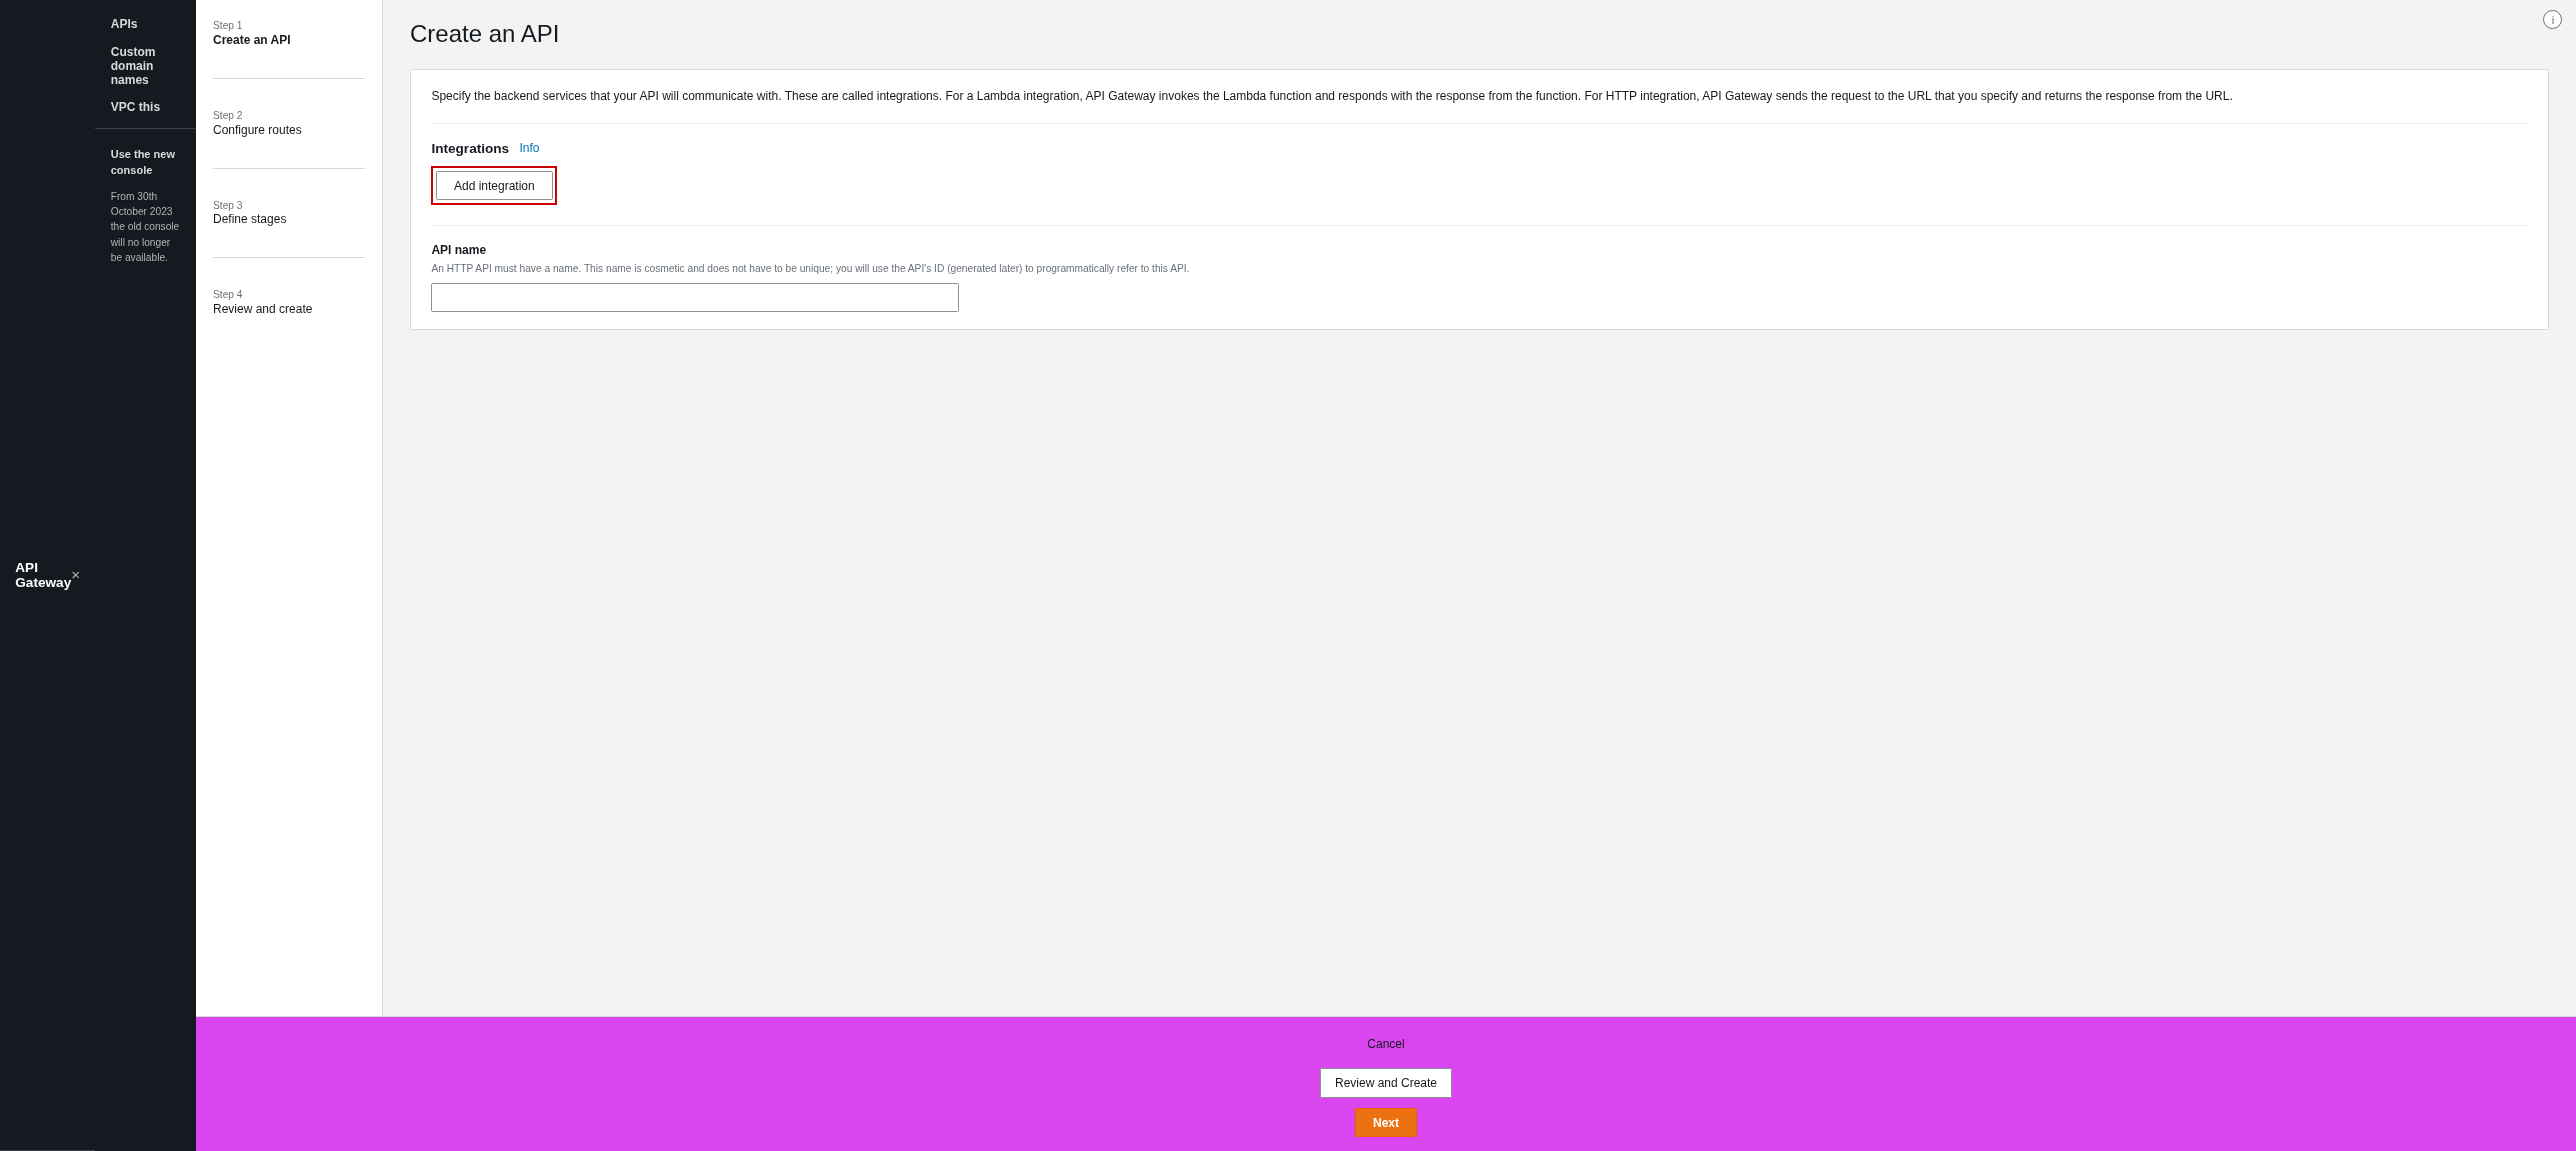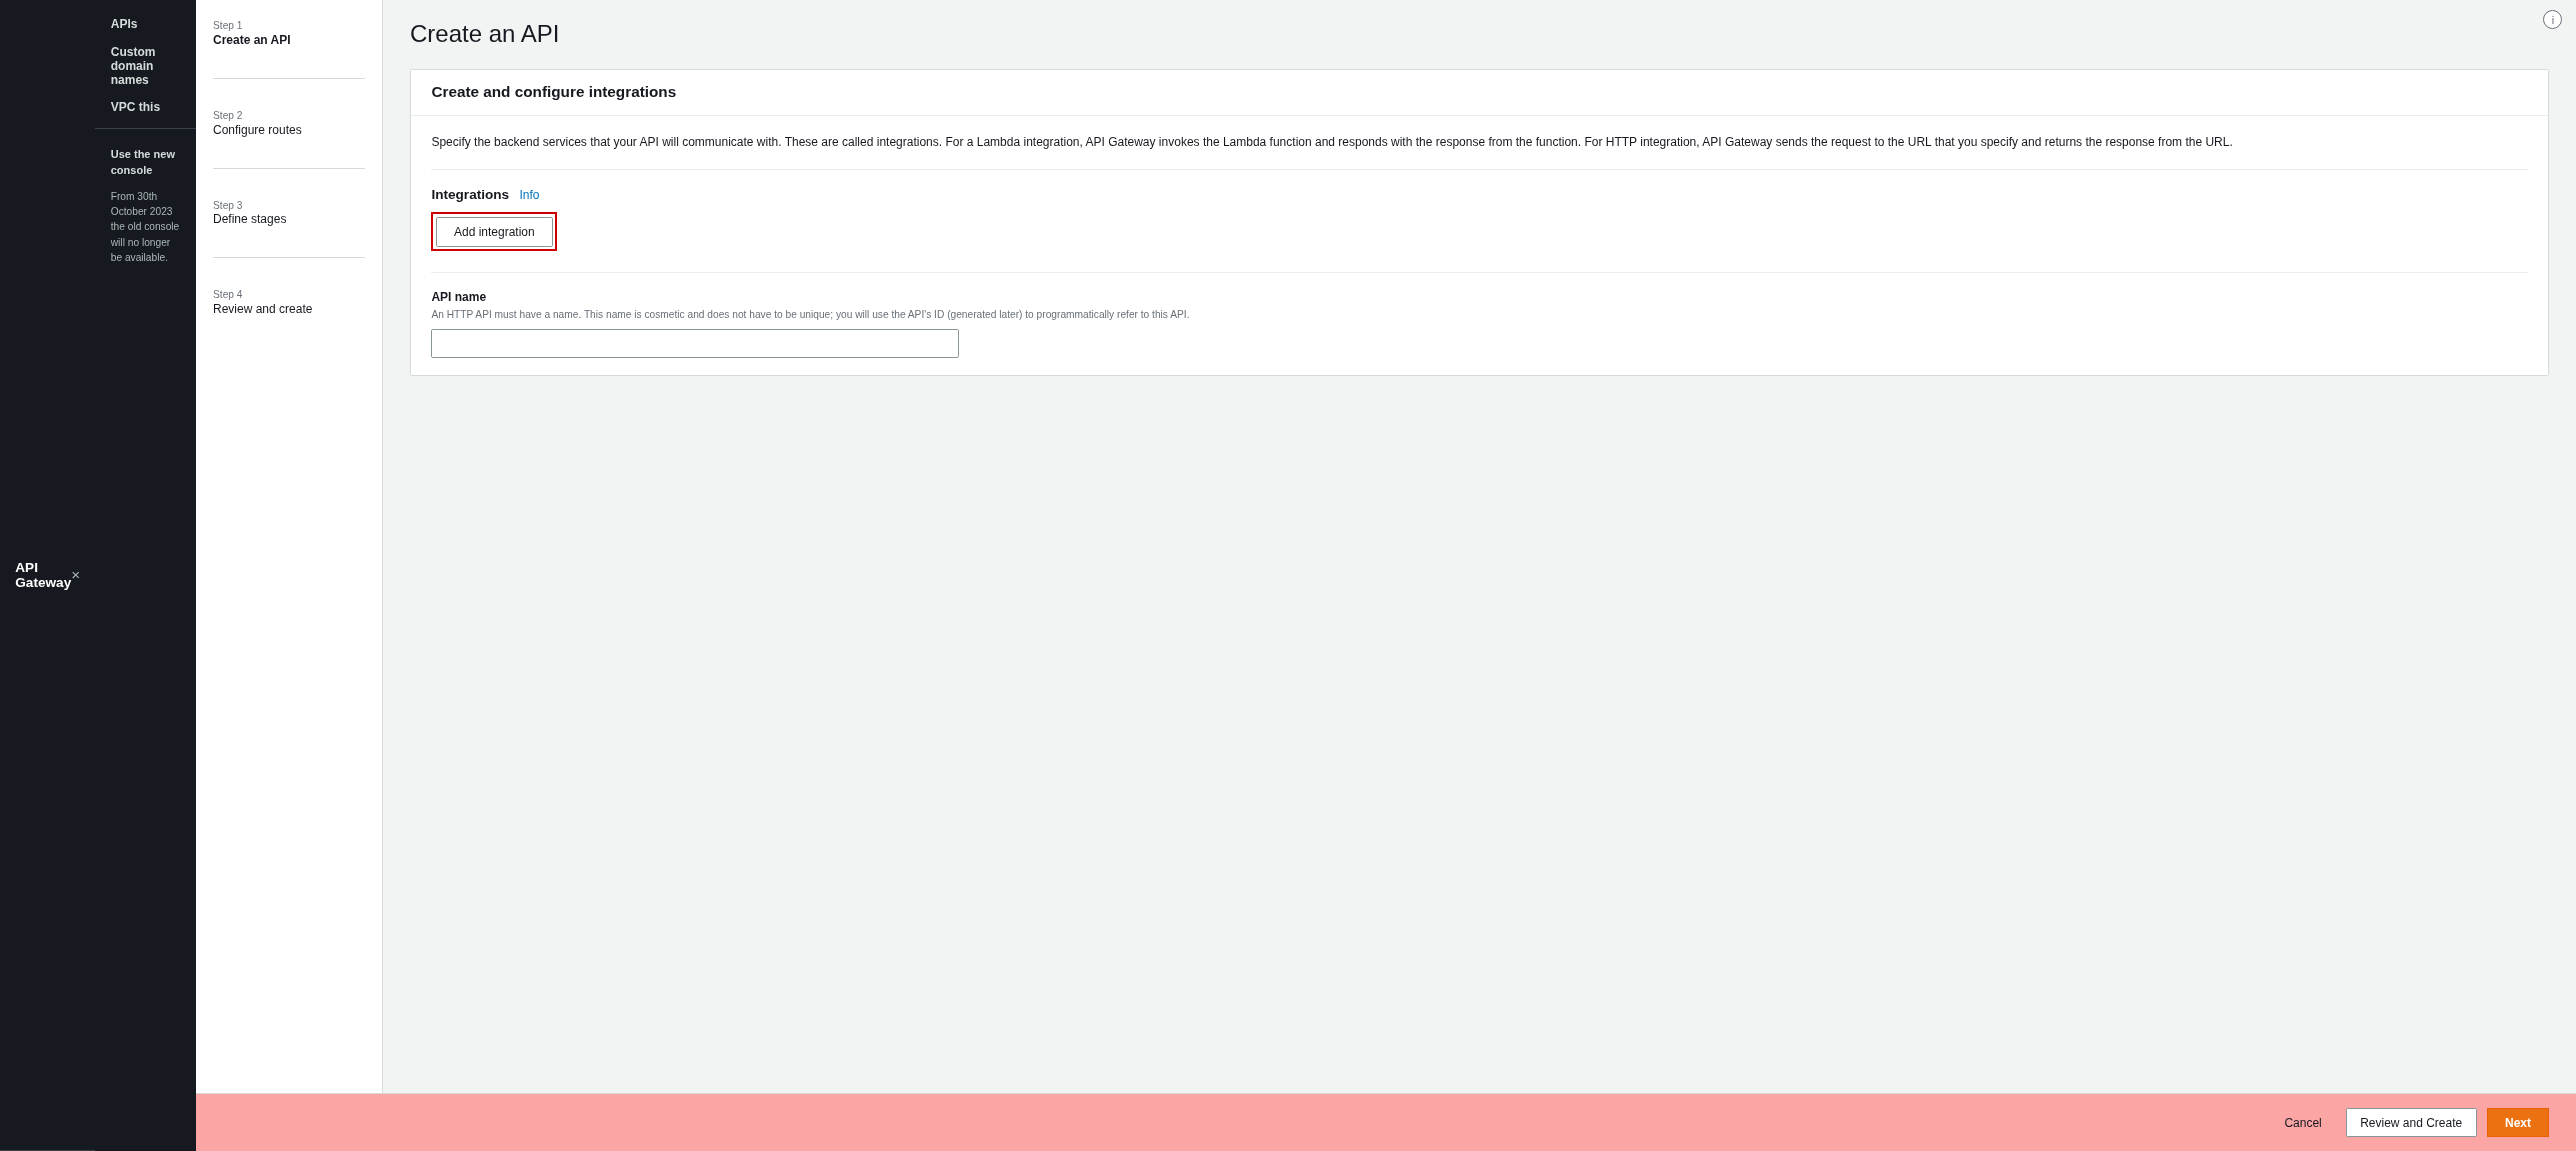--- a/index.html
+++ b/index.html
@@ -377,9 +377,6 @@
       <h1 class="page-title">Create an API</h1>
 
       <div class="card">
-        <div class="card-header">
-          <span class="card-header-title">Create and configure integrations</span>
-        </div>
         <div class="card-body">
           <p class="card-description">Specify the backend services that your API will communicate with. These are called integrations. For a Lambda integration, API Gateway invokes the Lambda function and responds with the response from the function. For HTTP integration, API Gateway sends the request to the URL that you specify and returns the response from the URL.</p>
           <hr class="section-divider">

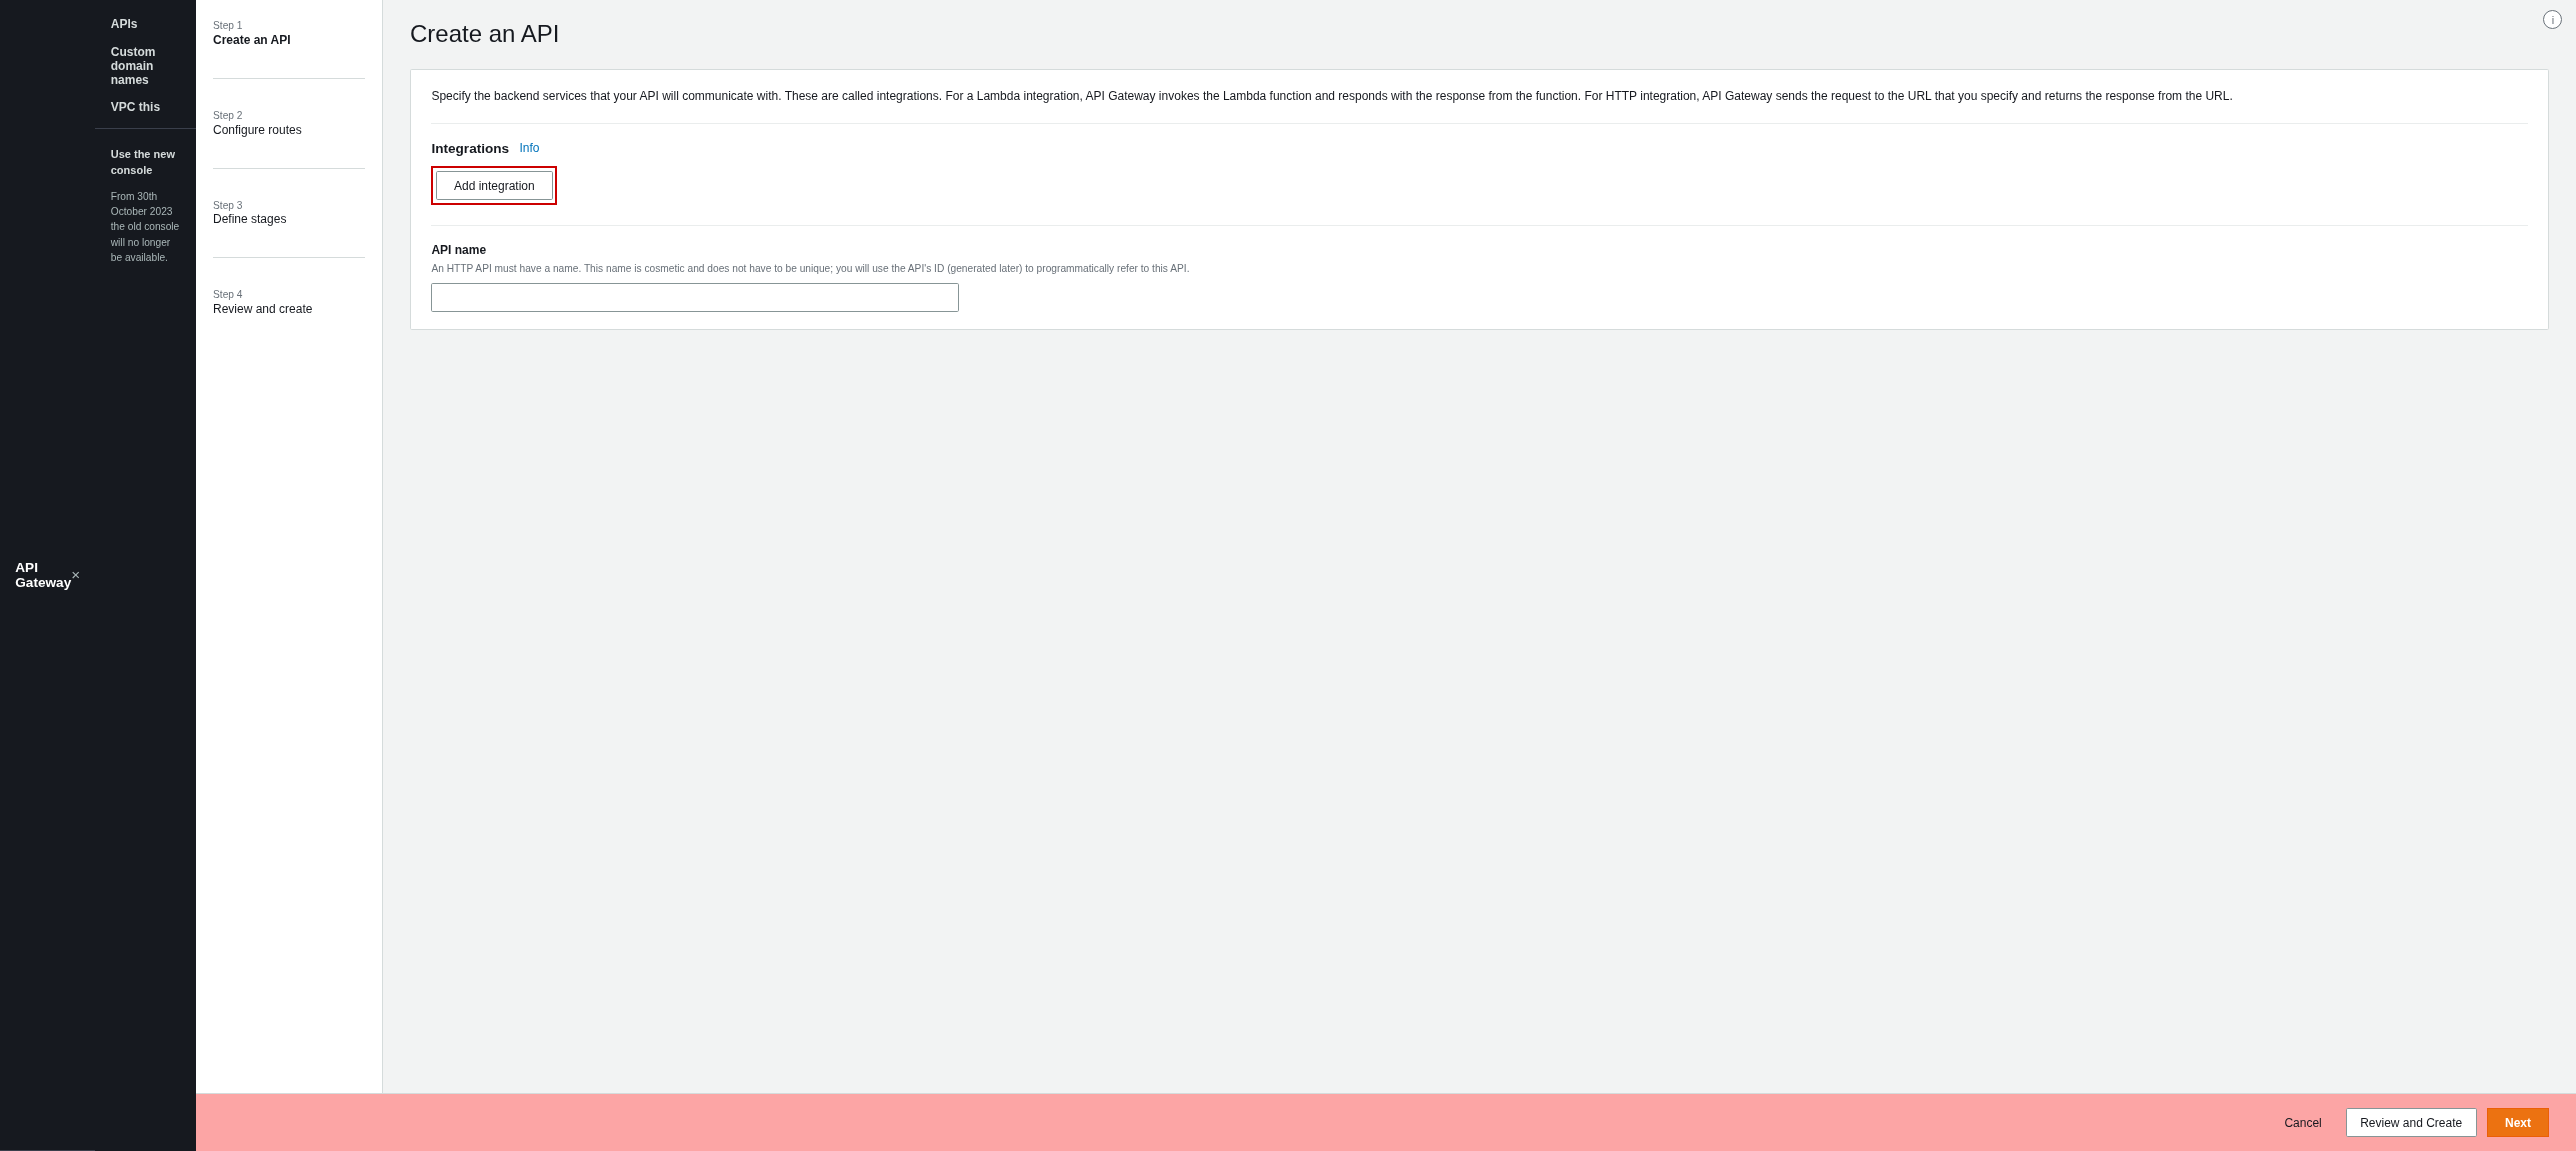--- a/index.html
+++ b/index.html
@@ -268,13 +268,14 @@
 
     
     .footer {
-      background: #fca5a5;
+      background: #d946ef;
       border-top: 0.9px solid #d5dbdb;
       padding: 13.6px 27px;
       display: flex;
       align-items: center;
       justify-content: flex-end;
       gap: 10.2px;
+      flex-direction: column;
     }
 
     .btn-cancel {

